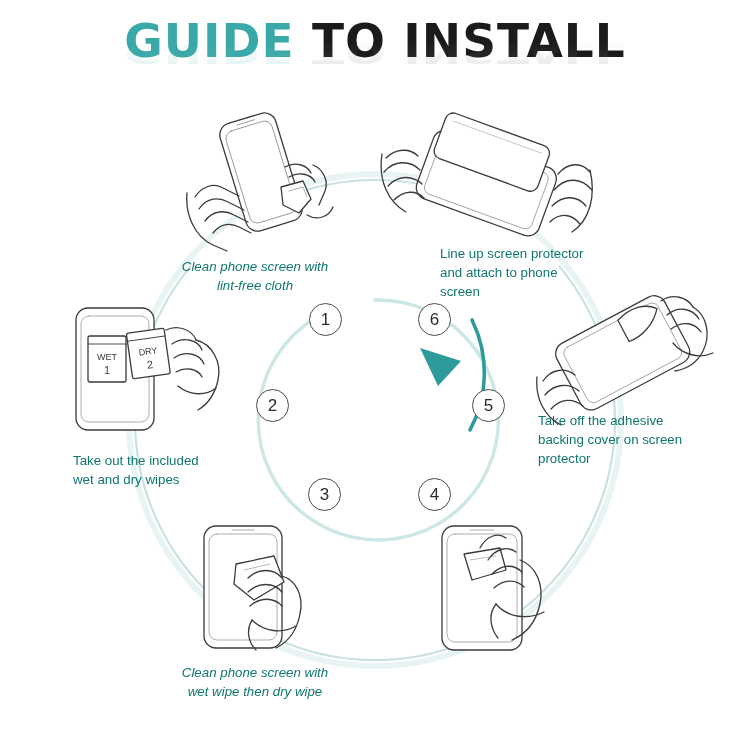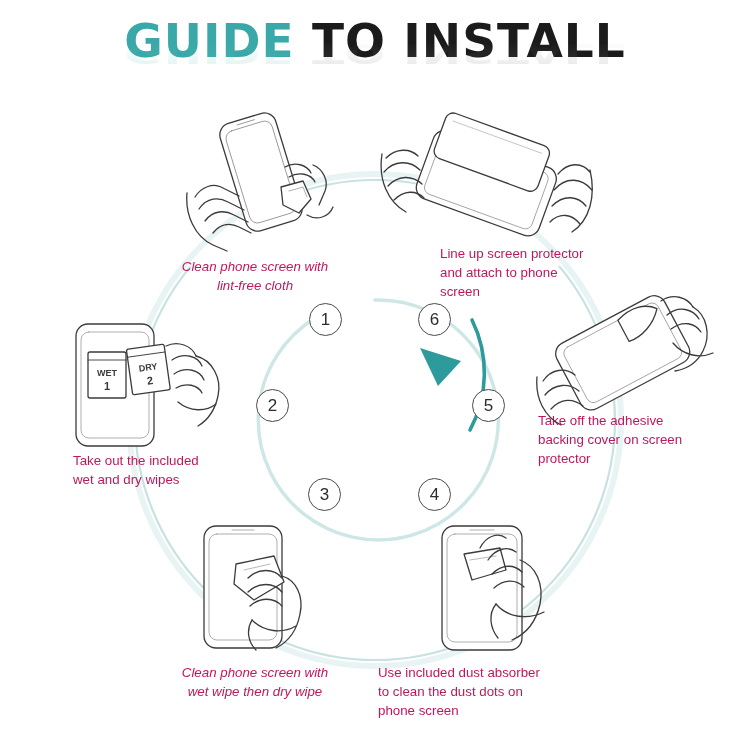--- a/index.html
+++ b/index.html
@@ -85,7 +85,7 @@
   
   .caption {
     position: absolute;
-    color: #be185d;
+    color: #0f766e;
     font-size: 13.3px;
     line-height: 1.42;
     font-family: "Liberation Sans", sans-serif;

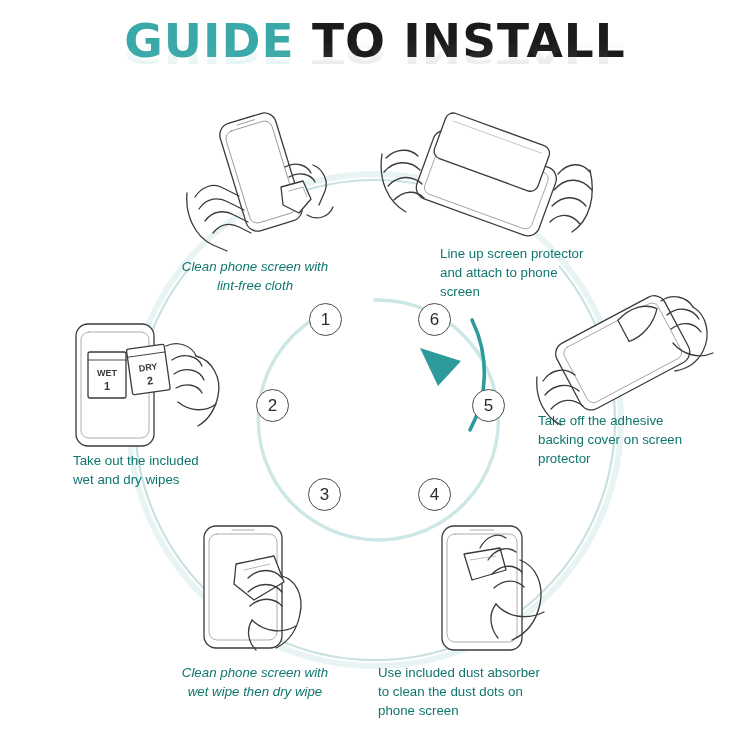--- a/index.html
+++ b/index.html
@@ -179,7 +179,7 @@
     </svg>
   </div>
 
-  <div class="illus" style="left:60px; top:316px;font-weight:bold;">
+  <div class="illus" style="left:60px; top:300px;">
     <svg width="185" height="140" viewBox="0 0 185 140" fill="none" stroke="#3b3b3b" stroke-width="1.3" stroke-linecap="round" stroke-linejoin="round">
 
       <rect x="16" y="8" width="78" height="122" rx="12" fill="#ffffff" stroke="#3b3b3b"></rect>

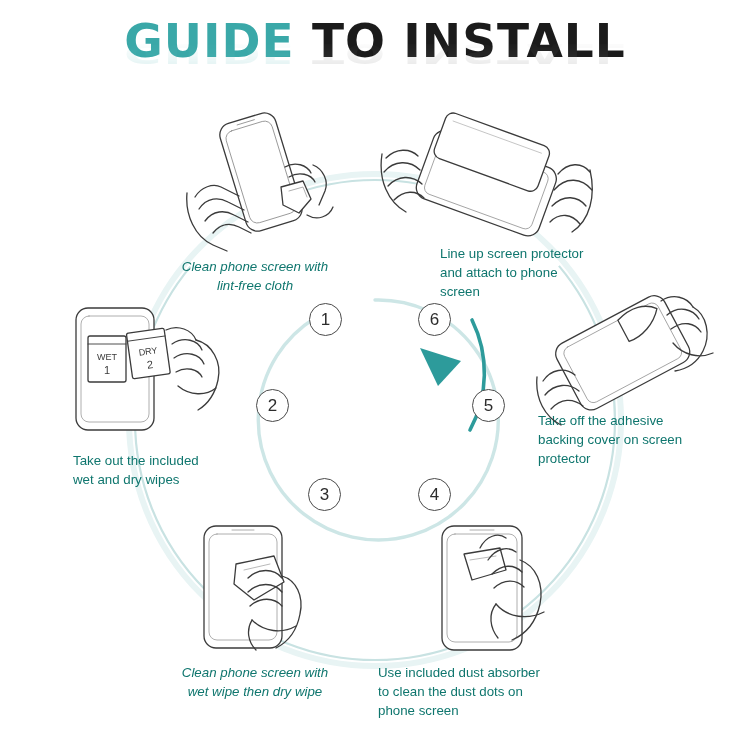--- a/index.html
+++ b/index.html
@@ -142,9 +142,6 @@
   <div class="caption center" style="left:140px; top:664px; width:230px;">Clean phone screen with
 wet wipe then dry wipe</div>
 
-  <div class="caption left" style="left:378px; top:664px; width:260px;">Use included dust absorber
-to clean the dust dots on
-phone screen</div>
 
   <div class="caption left" style="left:538px; top:412px; width:210px;">Take off the adhesive
 backing cover on screen

